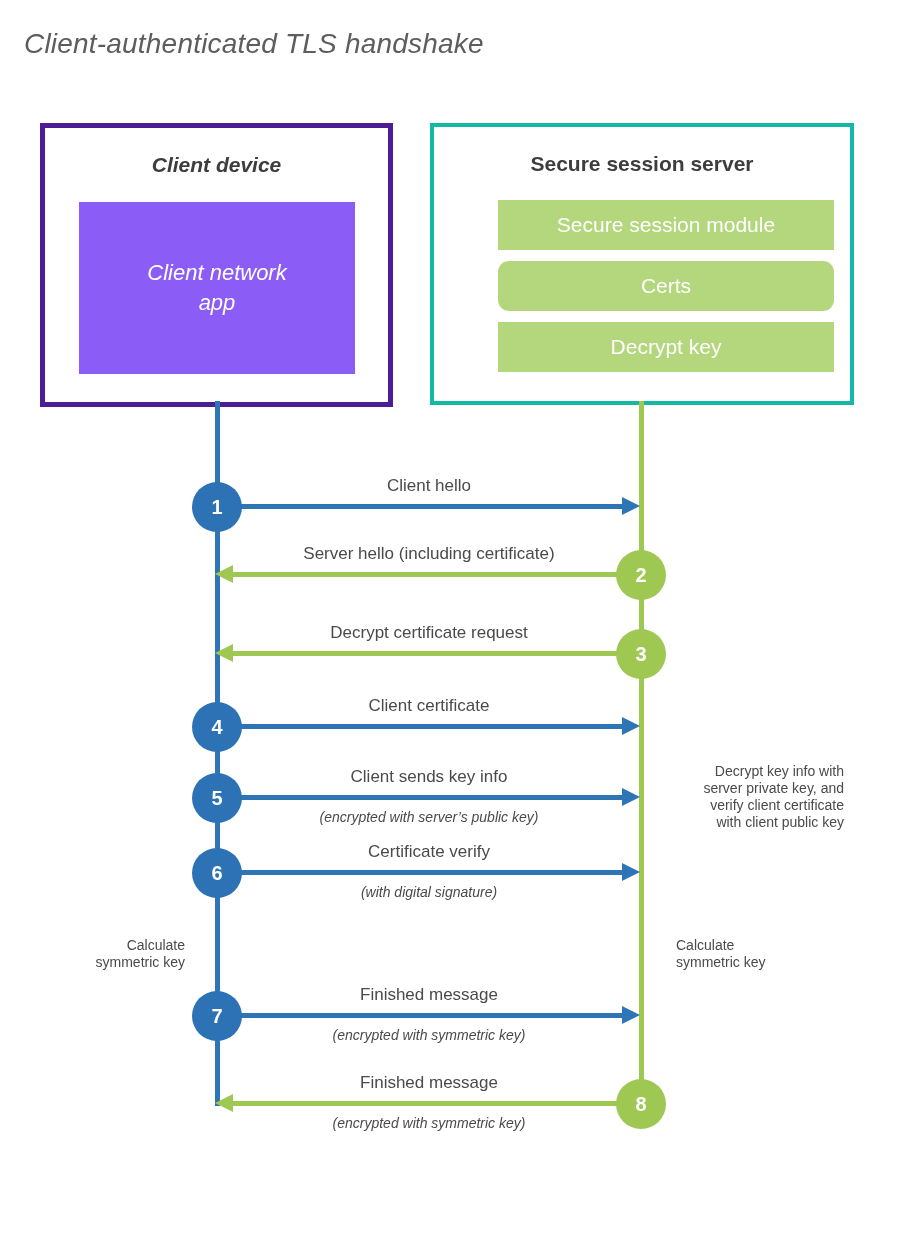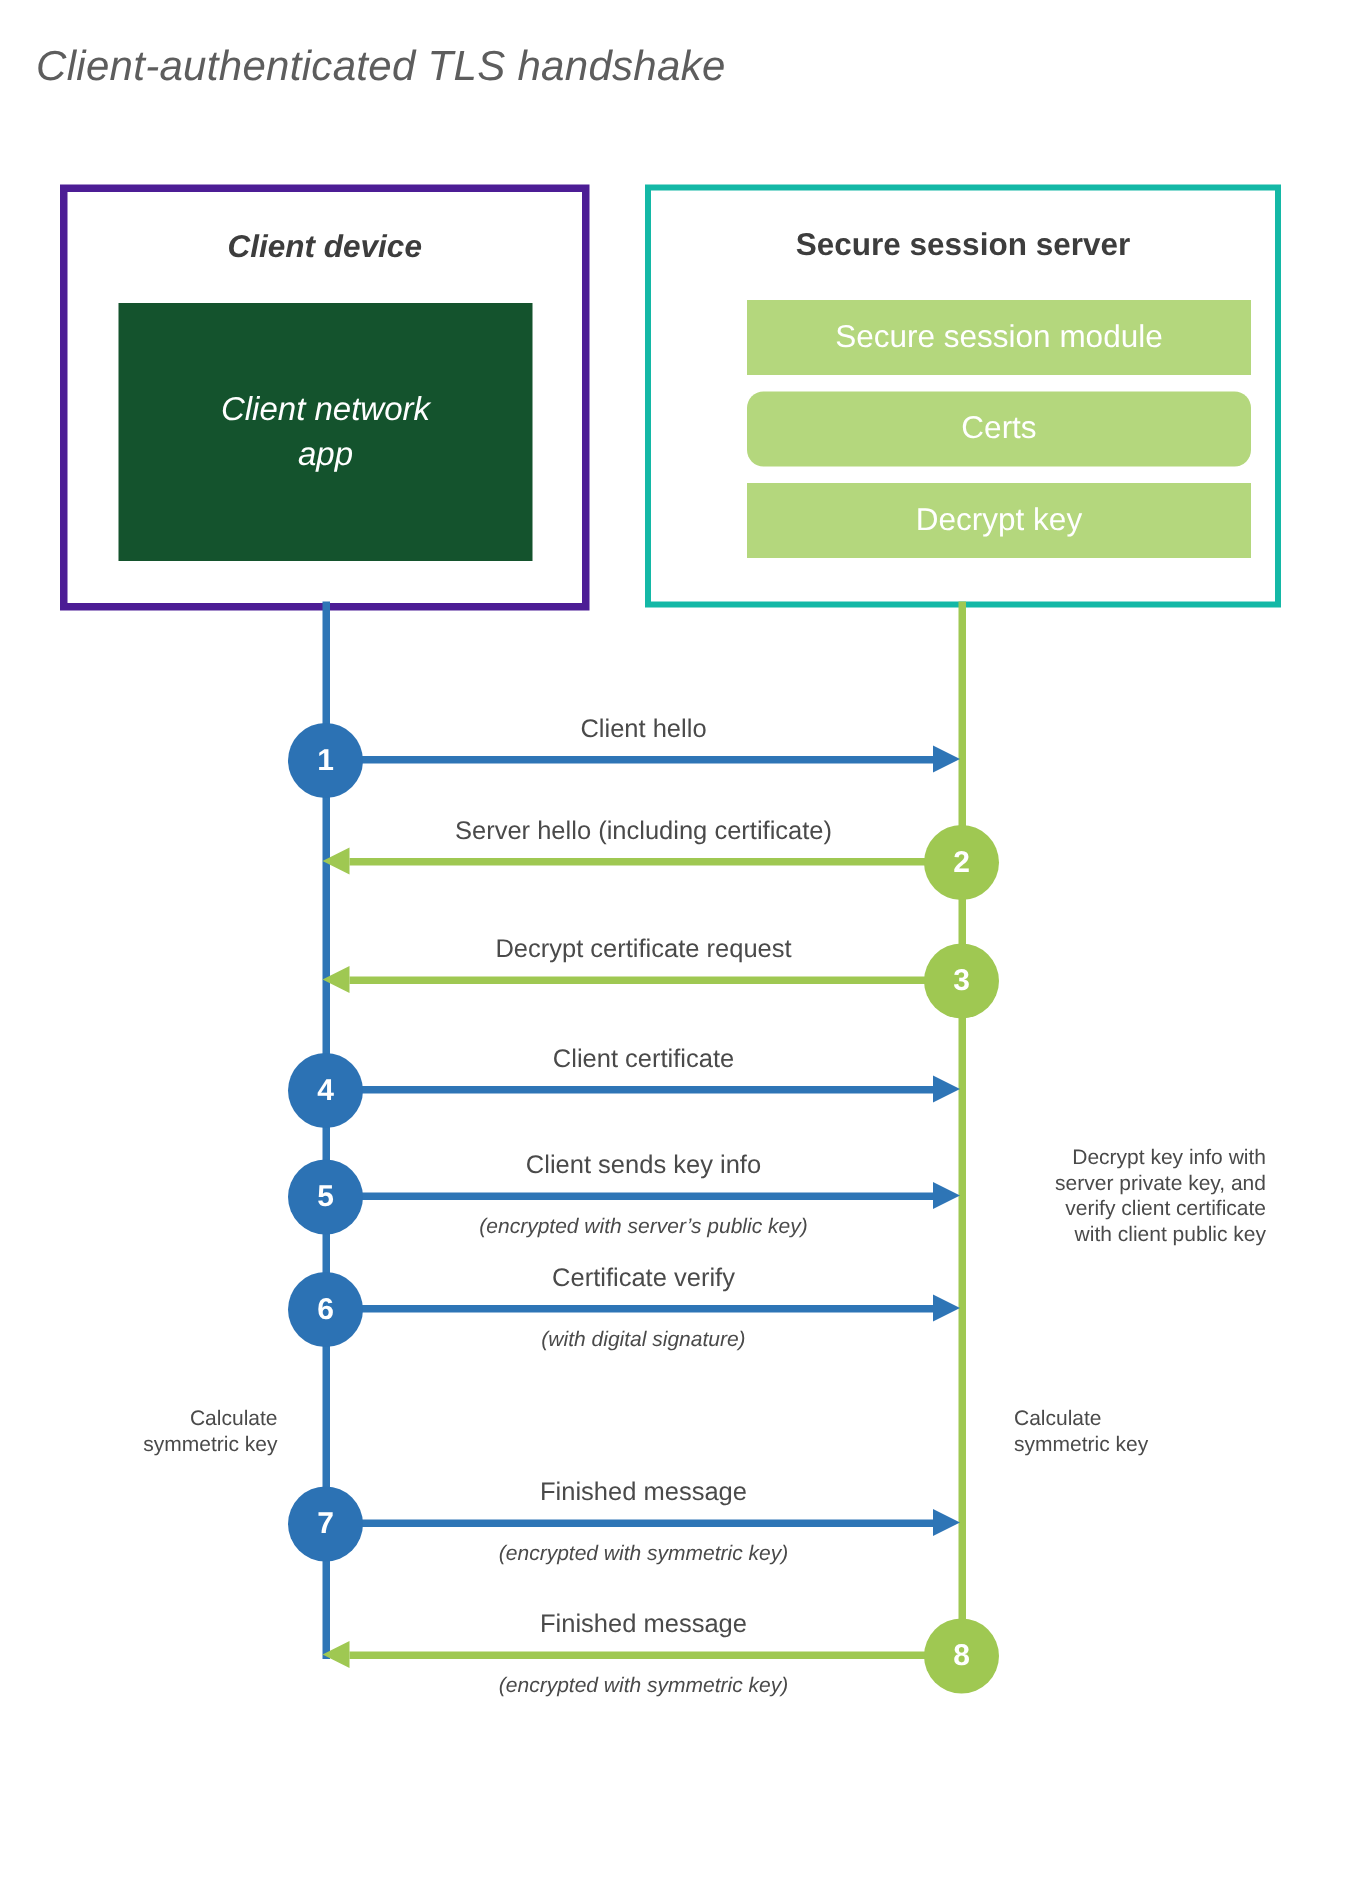--- a/index.html
+++ b/index.html
@@ -14,7 +14,7 @@
   .client-box{left:40px;top:123px;width:343px;height:274px;border:5px solid #4c1d95;background:#fff;font-style:italic;}
   .server-box{left:430px;top:123px;width:416px;height:274px;border:4px solid #14b8a6;background:#fff;}
   .box-title{left:0;top:25px;width:100%;text-align:center;font-size:21px;font-weight:bold;color:#3d3d3d;}
-  .client-app{left:34px;top:74px;width:276px;height:172px;background:#14532d;color:#ffffff;
+  .client-app{left:34px;top:74px;width:276px;height:172px;background:#8b5cf6;color:#ffffff;
               display:flex;align-items:center;justify-content:center;text-align:center;
               font-size:22px;line-height:1.35;white-space:pre-line;}
   .server-bar{left:40px;width:336px;height:50px;background:#b4d77d;color:#ffffff;

